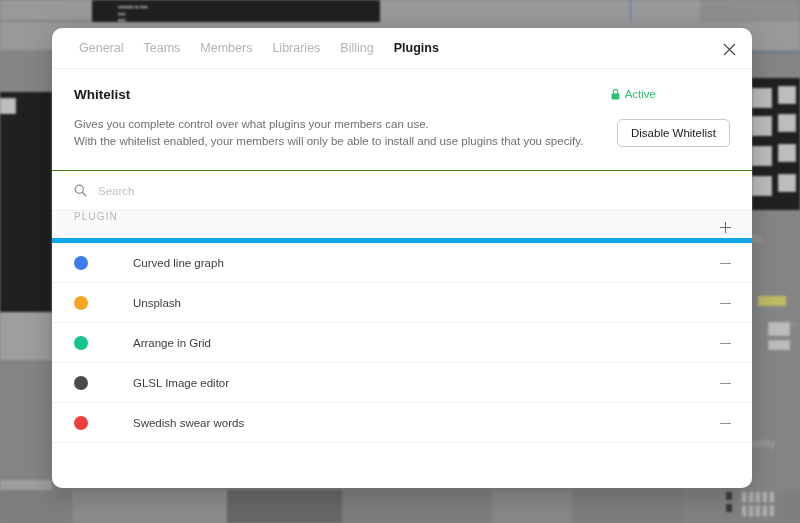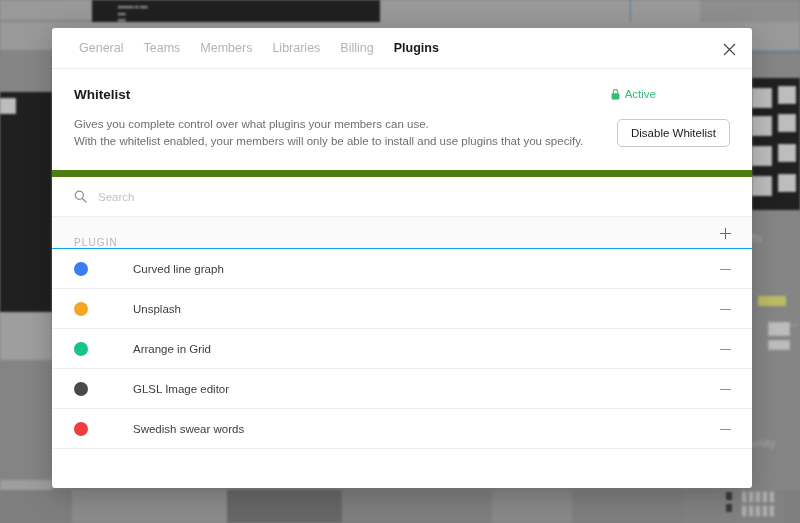--- a/index.html
+++ b/index.html
@@ -94,7 +94,7 @@
     width: 700px;
     height: 460px;
     background: #ffffff;
-    border-radius: 3px;
+    border-radius: 10px;
     box-shadow: 0 6px 28px rgba(0,0,0,0.22);
     display: flex;
     flex-direction: column;

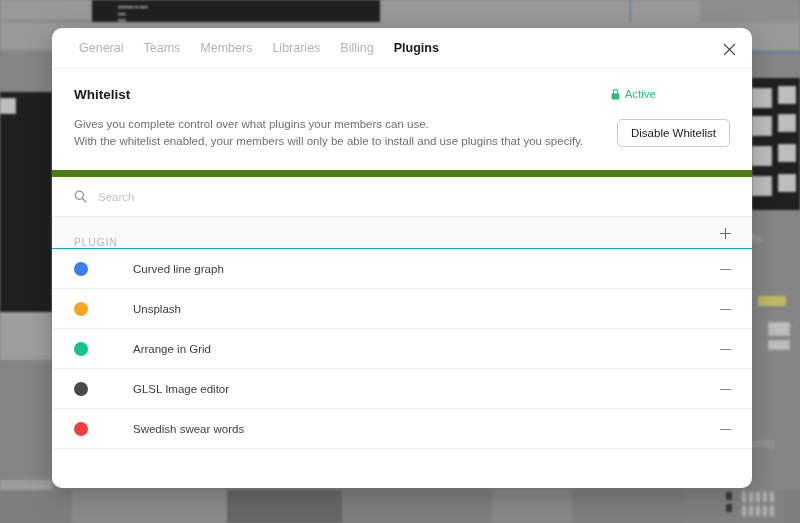--- a/index.html
+++ b/index.html
@@ -140,7 +140,7 @@
   #header-block {
     flex: 0 0 auto;
     padding: 18px 22px 20px 22px;
-    border-bottom: 7px solid #4d7c0f;
+    border-bottom: 1px solid #4d7c0f;
     position: relative;
   }
   #whitelist-title {

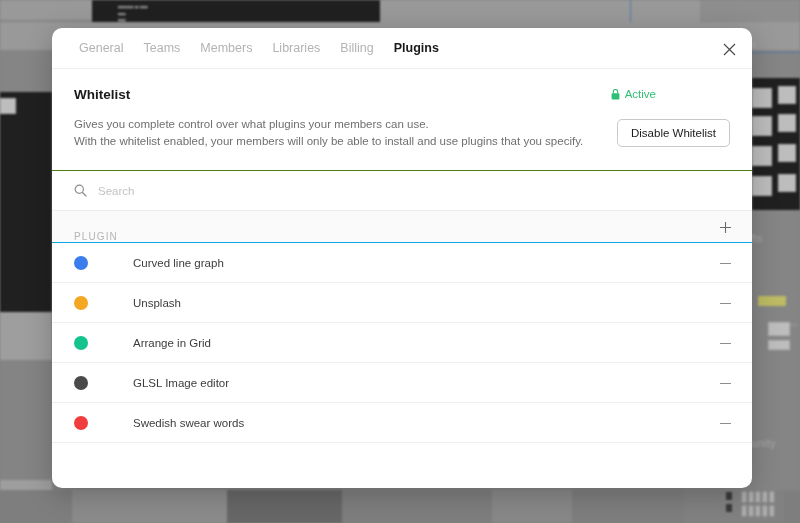--- a/index.html
+++ b/index.html
@@ -207,9 +207,9 @@
     flex: 0 0 32px;
     height: 32px;
     background: #fafafa;
-    border-bottom: 1px solid #0ea5e9;
-    display: flex;
-    align-items: flex-end;
+    border-bottom: 5px solid #0ea5e9;
+    display: flex;
+    align-items: flex-start;
     padding: 0 22px;
     position: relative;
   }

